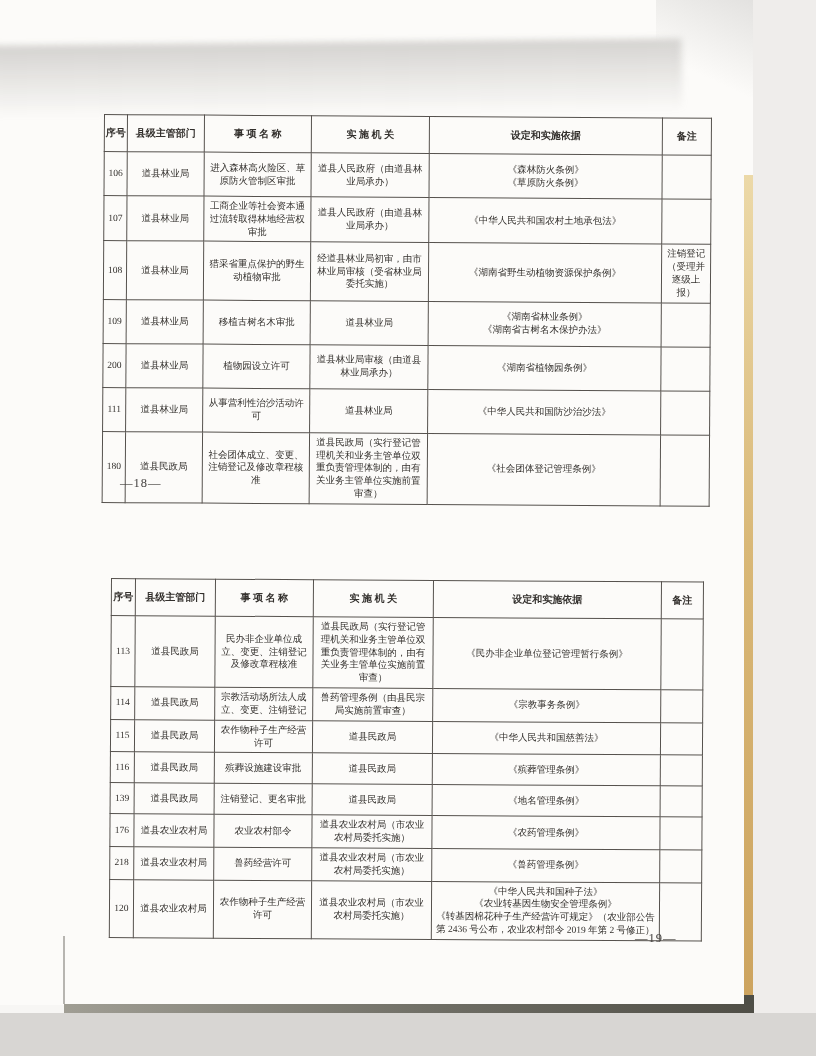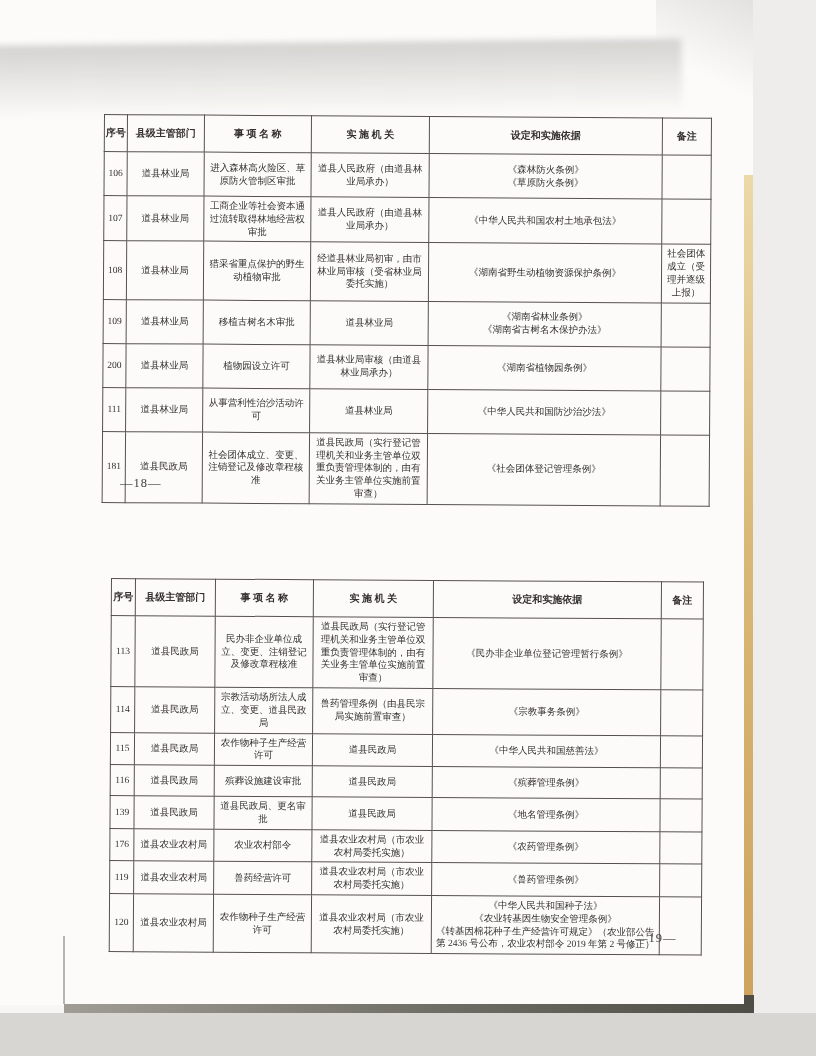--- a/index.html
+++ b/index.html
@@ -108,7 +108,7 @@
         <td>猎采省重点保护的野生动植物审批</td>
         <td>经道县林业局初审，由市林业局审核（受省林业局委托实施）</td>
         <td>《湖南省野生动植物资源保护条例》</td>
-        <td>社会团体成立（受理并逐级上报）</td>
+        <td>注销登记（受理并逐级上报）</td>
       </tr>
       <tr>
         <td>109</td>

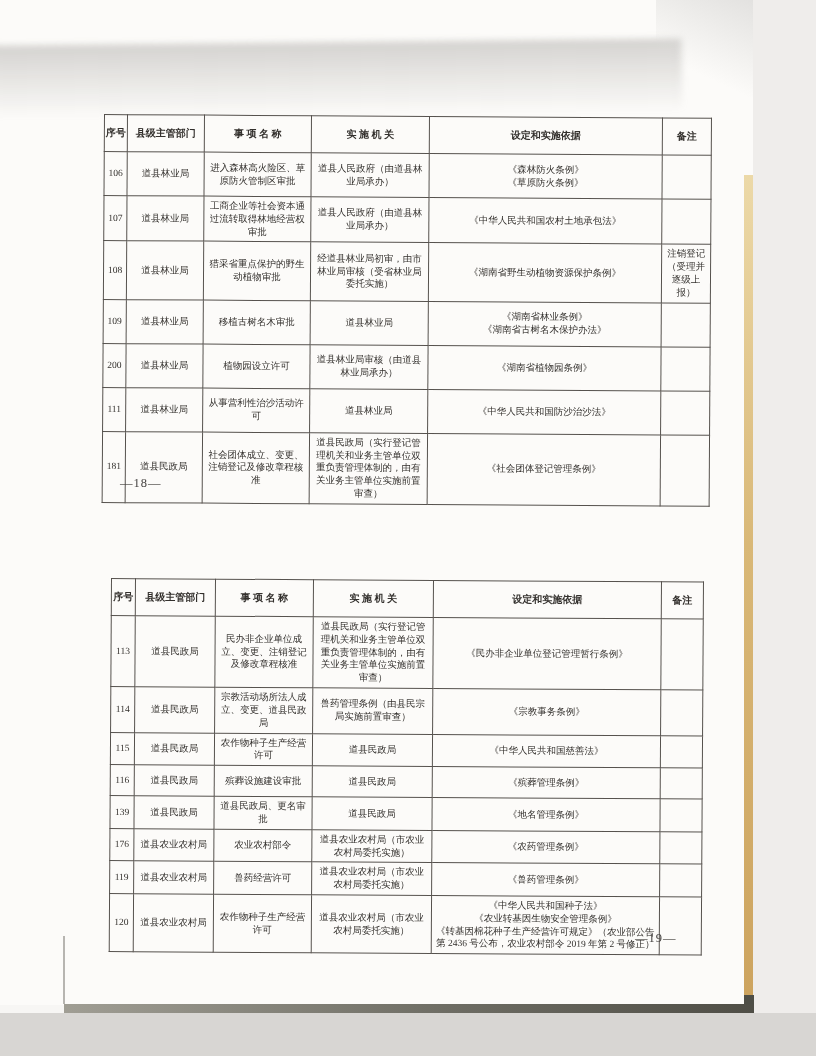--- a/index.html
+++ b/index.html
@@ -136,7 +136,7 @@
         <td></td>
       </tr>
       <tr>
-        <td>181</td>
+        <td>180</td>
         <td>道县民政局</td>
         <td>社会团体成立、变更、注销登记及修改章程核准</td>
         <td>道县民政局（实行登记管理机关和业务主管单位双重负责管理体制的，由有关业务主管单位实施前置审查）</td>

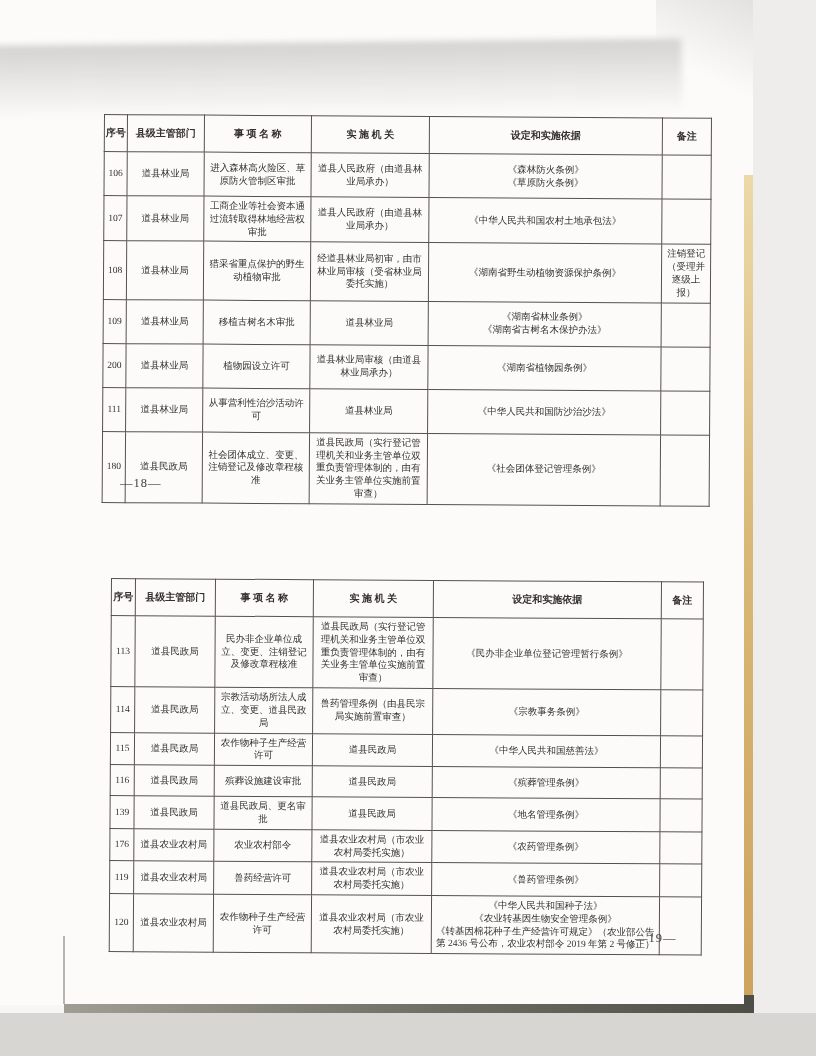--- a/index.html
+++ b/index.html
@@ -179,7 +179,7 @@
       <tr>
         <td>114</td>
         <td>道县民政局</td>
-        <td>宗教活动场所法人成立、变更、道县民政局</td>
+        <td>宗教活动场所法人成立、变更、注销登记</td>
         <td>兽药管理条例（由县民宗局实施前置审查）</td>
         <td>《宗教事务条例》</td>
         <td></td>

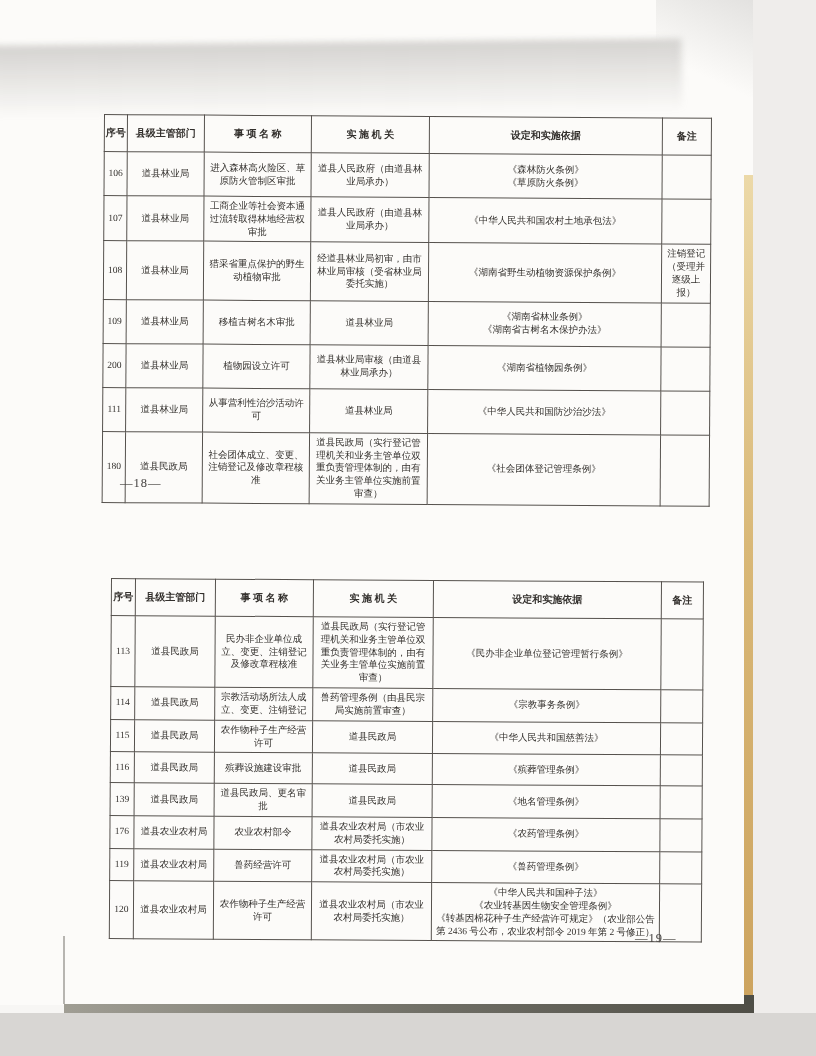--- a/index.html
+++ b/index.html
@@ -203,7 +203,7 @@
       <tr>
         <td>139</td>
         <td>道县民政局</td>
-        <td>道县民政局、更名审批</td>
+        <td>注销登记、更名审批</td>
         <td>道县民政局</td>
         <td>《地名管理条例》</td>
         <td></td>

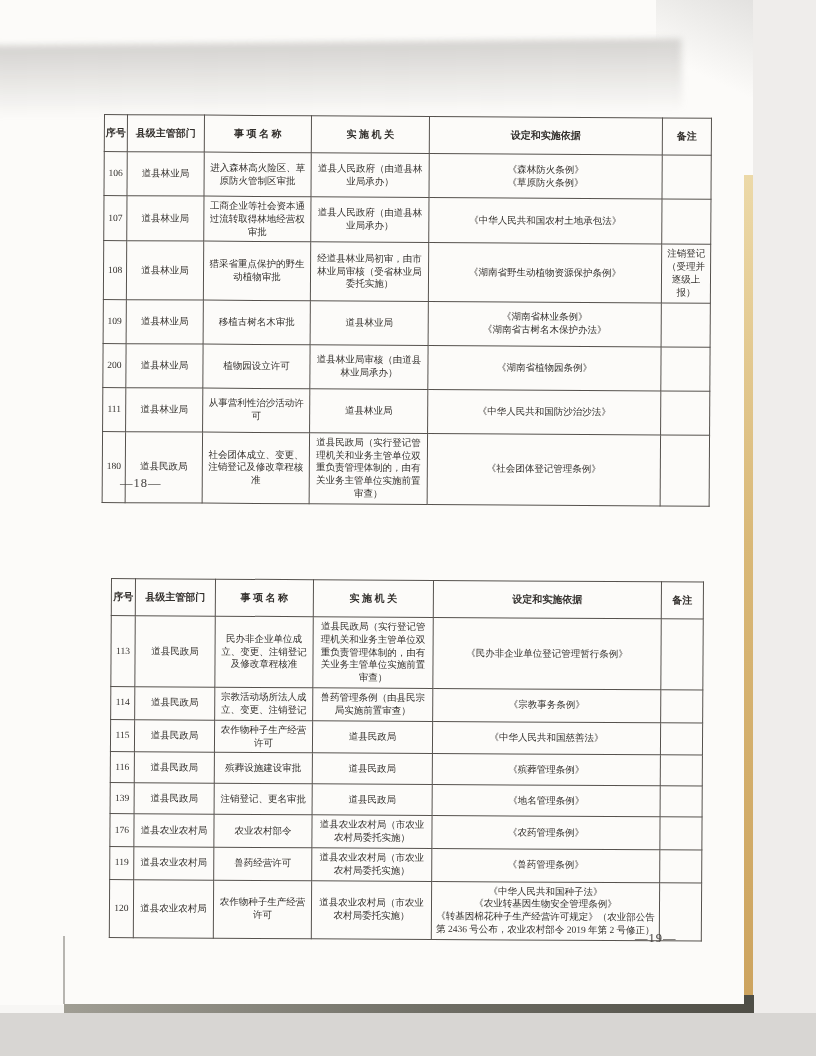--- a/index.html
+++ b/index.html
@@ -217,7 +217,7 @@
         <td></td>
       </tr>
       <tr>
-        <td>119</td>
+        <td>218</td>
         <td>道县农业农村局</td>
         <td>兽药经营许可</td>
         <td>道县农业农村局（市农业农村局委托实施）</td>

